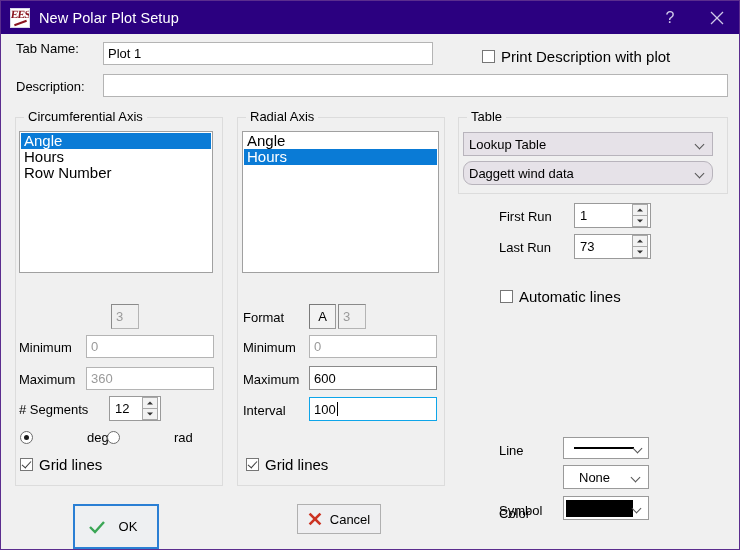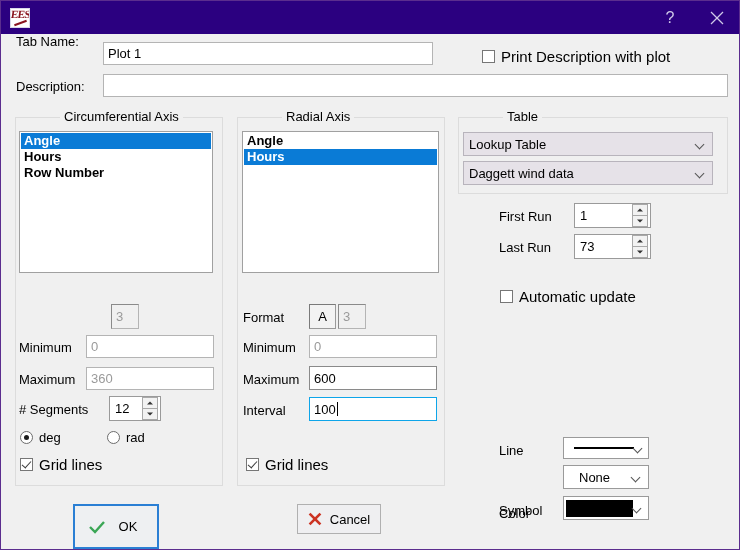--- a/index.html
+++ b/index.html
@@ -342,6 +342,7 @@
       <div class="ees">EES</div>
       <div class="slash"></div>
     </div>
+    <div class="title-text">New Polar Plot Setup</div>
     <div class="title-buttons">
       <div class="tbtn">
         <span>?</span>

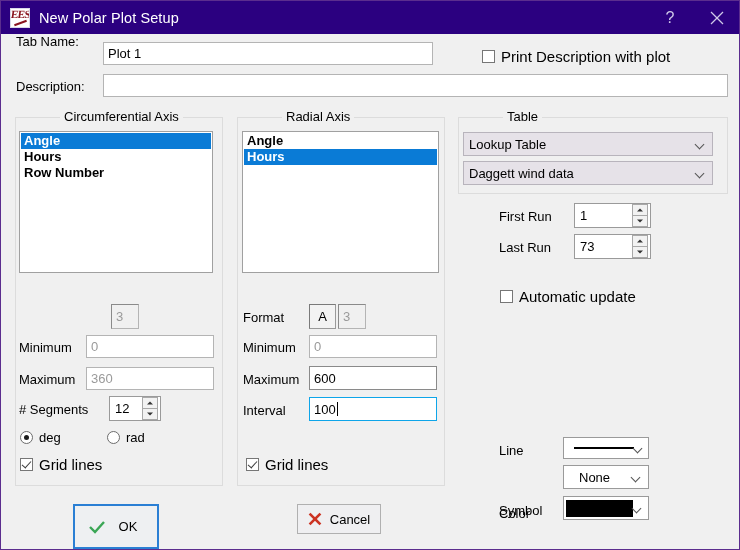--- a/index.html
+++ b/index.html
@@ -356,7 +356,7 @@
     </div>
   </div>
 
-  <div class="lbl" style="left:15px; top:33px;text-align:center;">Tab Name:</div>
+  <div class="lbl" style="left:15px; top:40px;text-align:center;">Tab Name:</div>
   <div class="field" style="left:102px; top:41px; width:330px; height:23px;">Plot 1</div>
 
   <div class="lbl" style="left:15px; top:78px;">Description:</div>

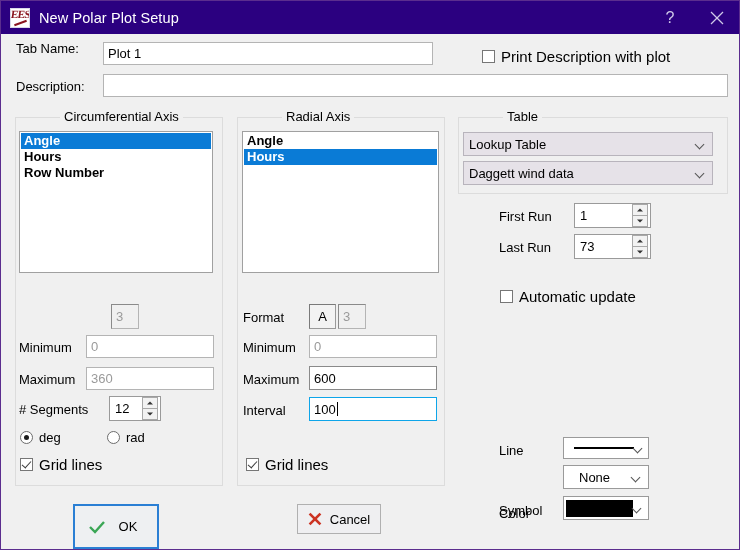--- a/index.html
+++ b/index.html
@@ -131,7 +131,6 @@
     font-size: 13px;
     color: #000;
     white-space: nowrap;
-    margin-left: 36px;
   }
 
   

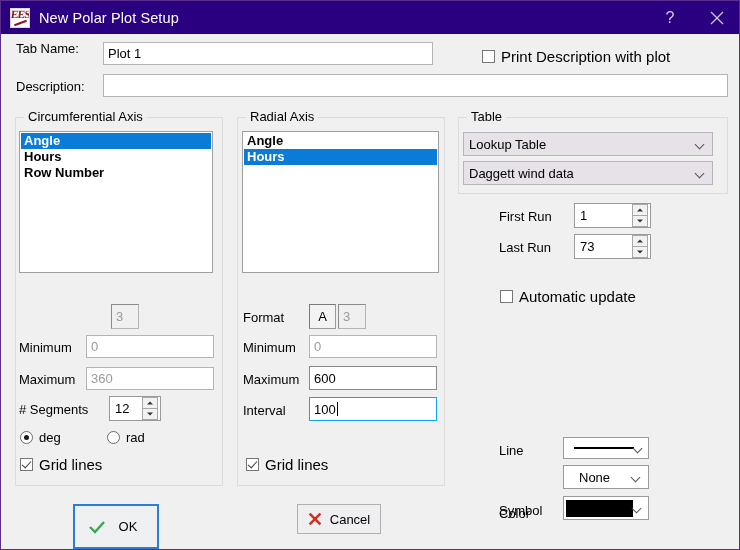--- a/index.html
+++ b/index.html
@@ -145,11 +145,10 @@
   .listitem {
     height: 16px;
     line-height: 16px;
-    font-size: 13px;
+    font-size: 15px;
     color: #000;
     padding-left: 3px;
     white-space: nowrap;
-    font-weight: bold;
   }
   .listitem.sel {
     background: #0a7bd6;

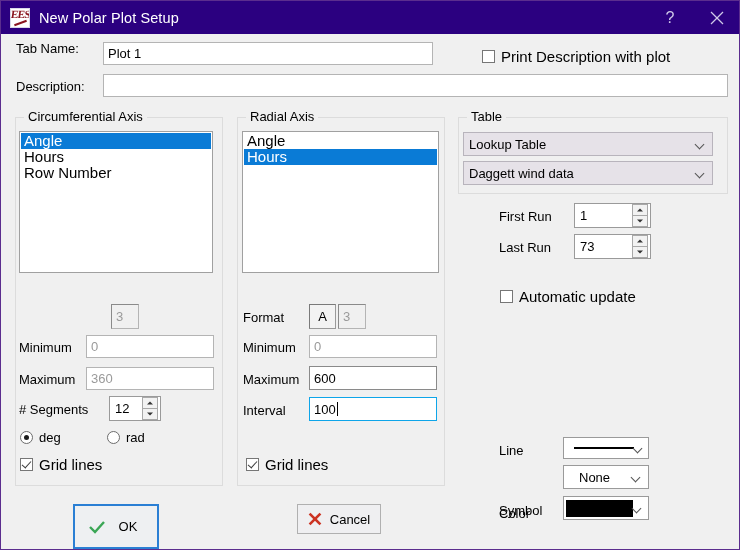--- a/index.html
+++ b/index.html
@@ -444,7 +444,7 @@
     <span>Lookup Table</span>
     <span class="arrow"></span>
   </div>
-  <div class="combo" style="left:462px; top:160px; width:250px; height:24px;">
+  <div class="combo" style="left:462px; top:160px; width:250px; height:24px;border-radius:9px;">
     <span>Daggett wind data</span>
     <span class="arrow"></span>
   </div>

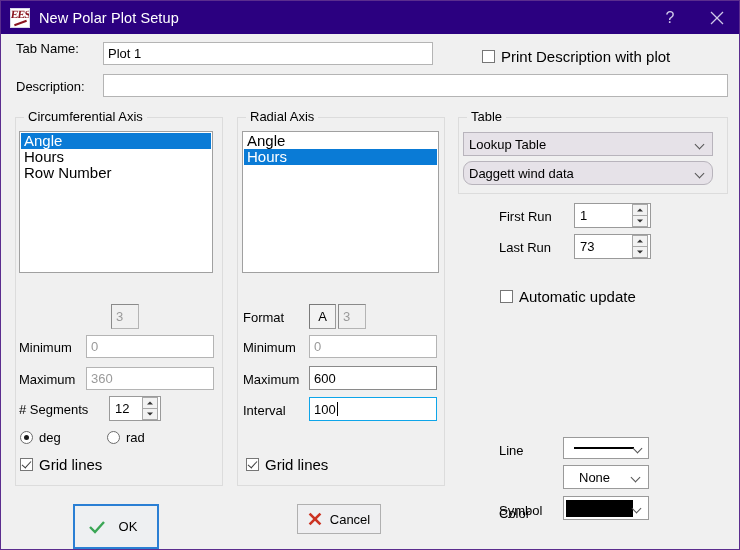--- a/index.html
+++ b/index.html
@@ -469,7 +469,7 @@
 
   <div class="cb" style="left:499px; top:287px;">
     <span class="box"></span>
-    <span>Automatic update</span>
+    <span>Automatic lines</span>
   </div>
 
   <div class="lbl" style="left:498px; top:442px;">Line</div>

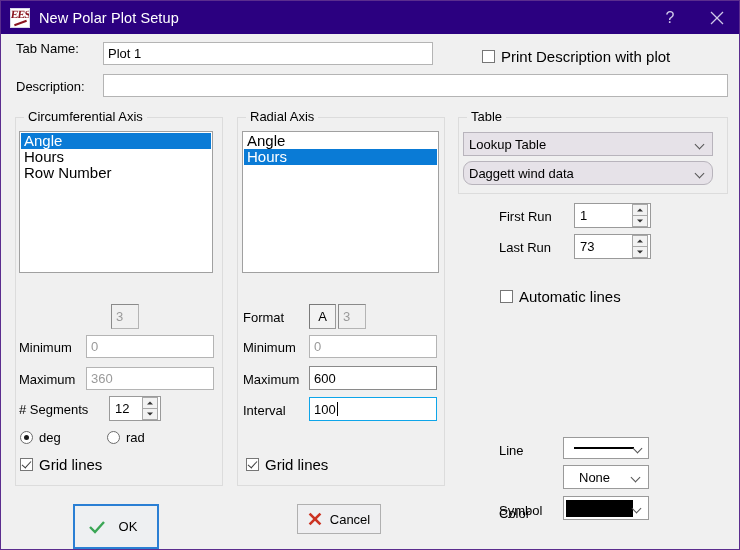--- a/index.html
+++ b/index.html
@@ -274,6 +274,7 @@
     color: #000;
     white-space: nowrap;
     cursor: default;
+    gap: 48px;
   }
   .rb .circ {
     width: 13px; height: 13px;

